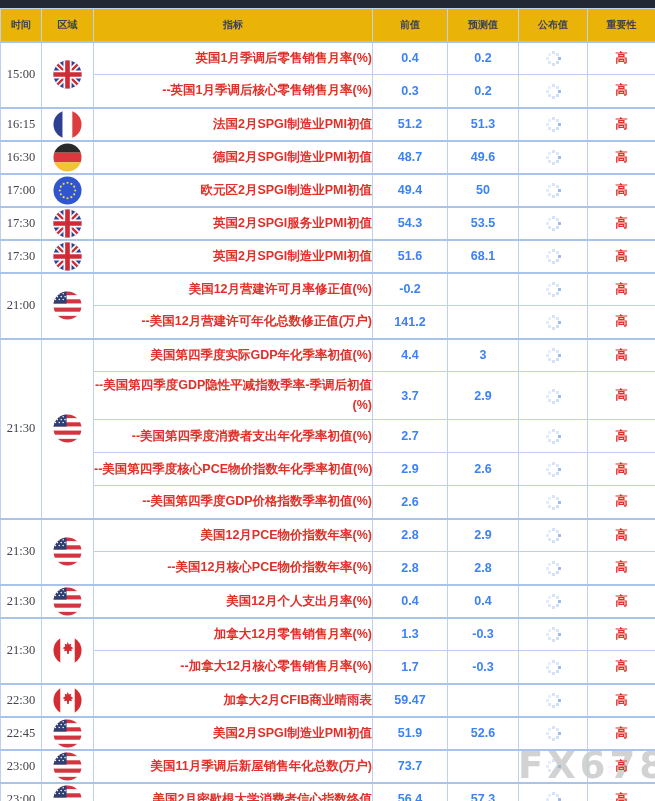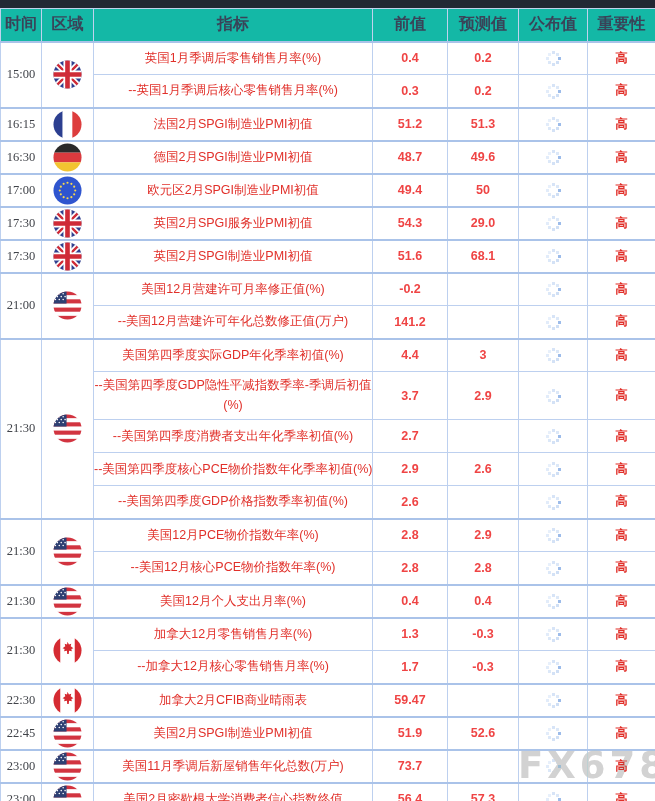--- a/index.html
+++ b/index.html
@@ -8,7 +8,7 @@
   .topbar { height: 8px; background: #222834; width: 100%; }
   table.cal { width: 655px; border-collapse: collapse; table-layout: fixed; }
   table.cal th {
-    background: #14b8a6; color: #394358; font-size: 16px; font-weight: bold;
+    background: #eab308; color: #394358; font-size: 10px; font-weight: bold;
     height: 27px; border: 1px solid #c0d2ee; padding: 0;
   }
   table.cal td {

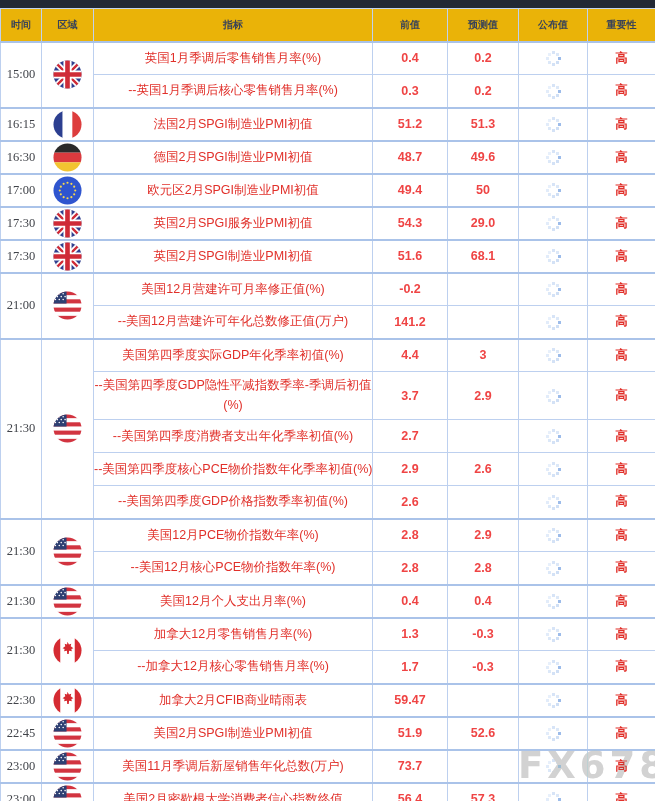--- a/index.html
+++ b/index.html
@@ -21,7 +21,7 @@
   td.time { color: #404349; text-align: center; font-family: Liberation Serif, serif; }
   td.flagc { text-align: center; vertical-align: middle; }
   td.flagc svg { vertical-align: middle; }
-  td.ind { color: #e1302a; font-weight: normal; text-align: center; padding: 1px 4px 1px 9px; white-space: nowrap; }
+  td.ind { color: #e1302a; font-weight: bold; text-align: right; padding: 1px 4px 1px 9px; white-space: nowrap; }
   td.ind.wrap { white-space: normal; line-height: 1.55; }
   td.val { color: #ef4444; font-weight: bold; text-align: center; }
   td.pub { text-align: center; }

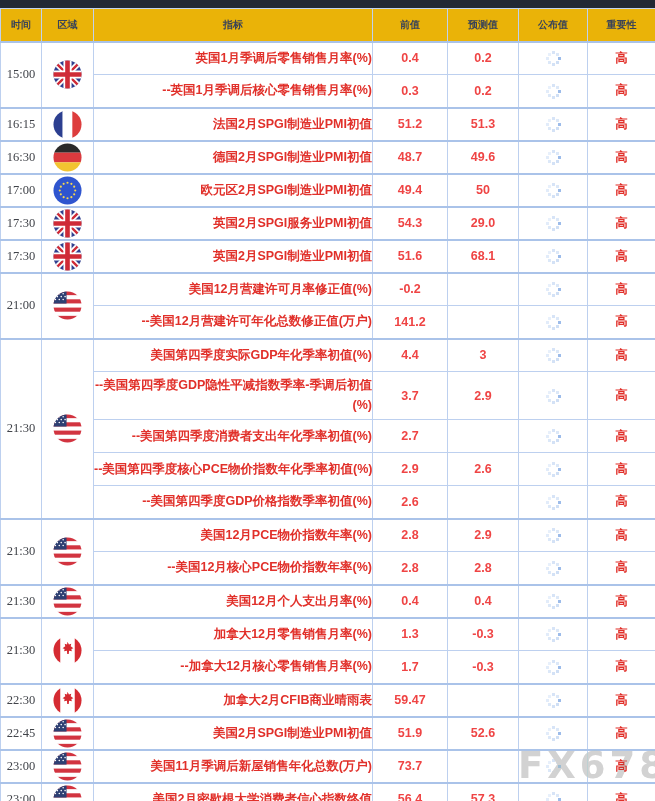--- a/index.html
+++ b/index.html
@@ -23,7 +23,7 @@
   td.flagc svg { vertical-align: middle; }
   td.ind { color: #e1302a; font-weight: bold; text-align: right; padding: 1px 4px 1px 9px; white-space: nowrap; }
   td.ind.wrap { white-space: normal; line-height: 1.55; }
-  td.val { color: #ef4444; font-weight: bold; text-align: center; }
+  td.val { color: #3b82f6; font-weight: bold; text-align: center; }
   td.pub { text-align: center; }
   td.imp { color: #e1302a; font-weight: bold; text-align: center; }
   .spinner {

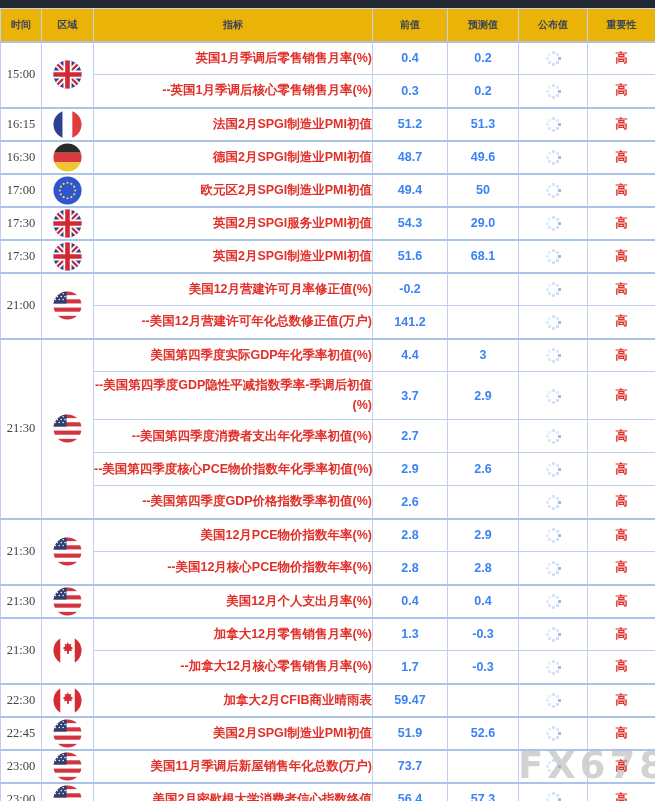--- a/index.html
+++ b/index.html
@@ -174,7 +174,7 @@
             </svg></td>
           <td class="ind">英国2月SPGI服务业PMI初值</td>
           <td class="val">54.3</td>
-          <td class="val">29.0</td>
+          <td class="val">53.5</td>
           <td class="pub"><span class="spinner"></span></td>
           <td class="imp">高</td>
         </tr>

